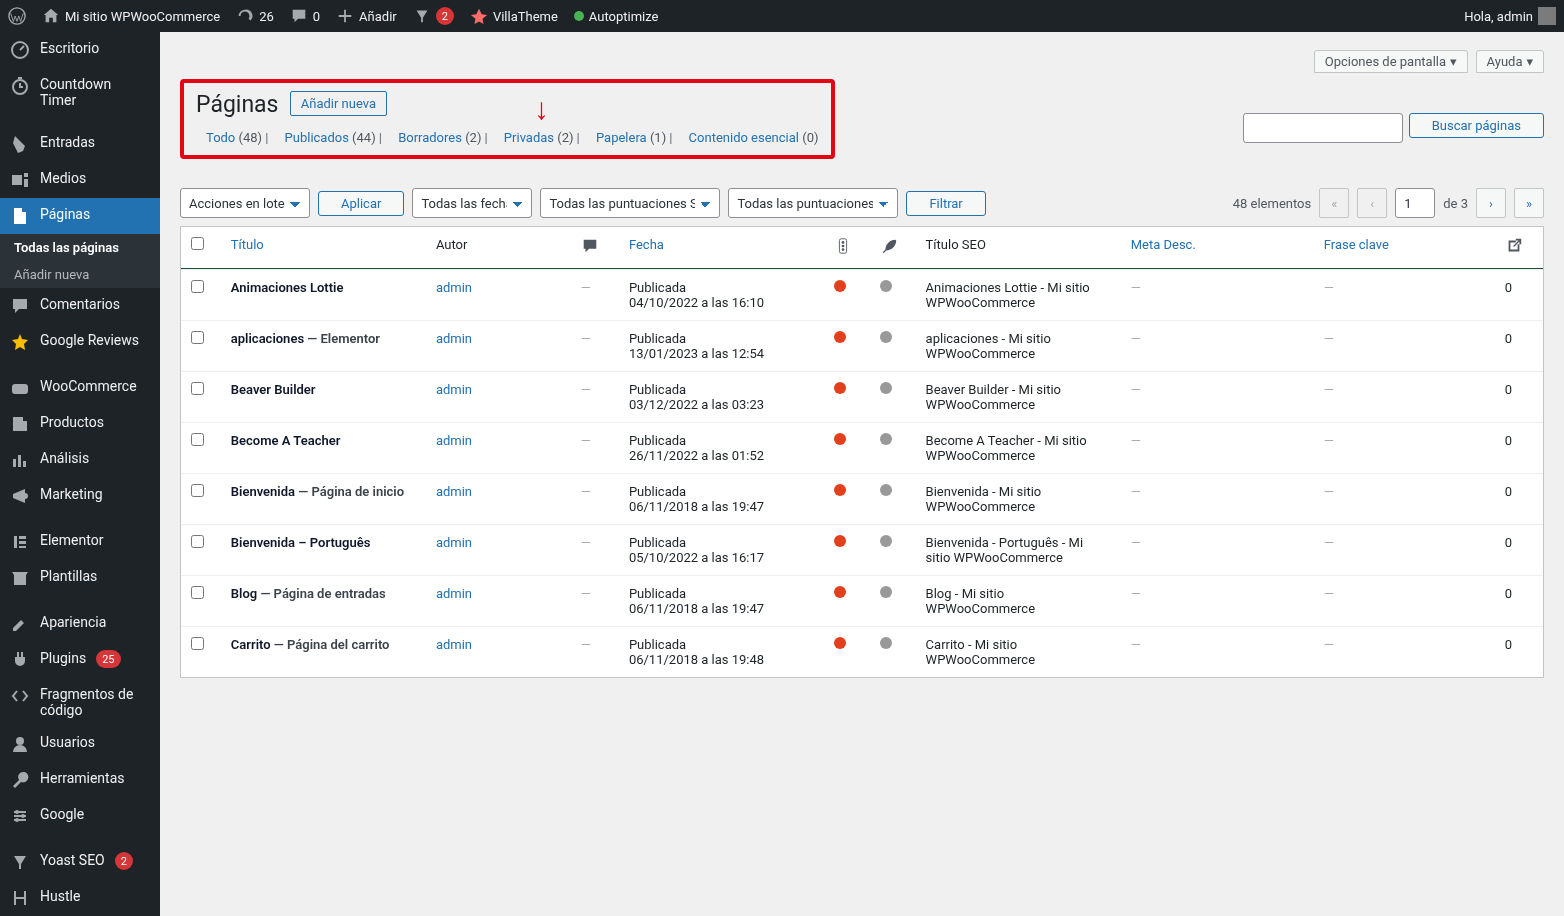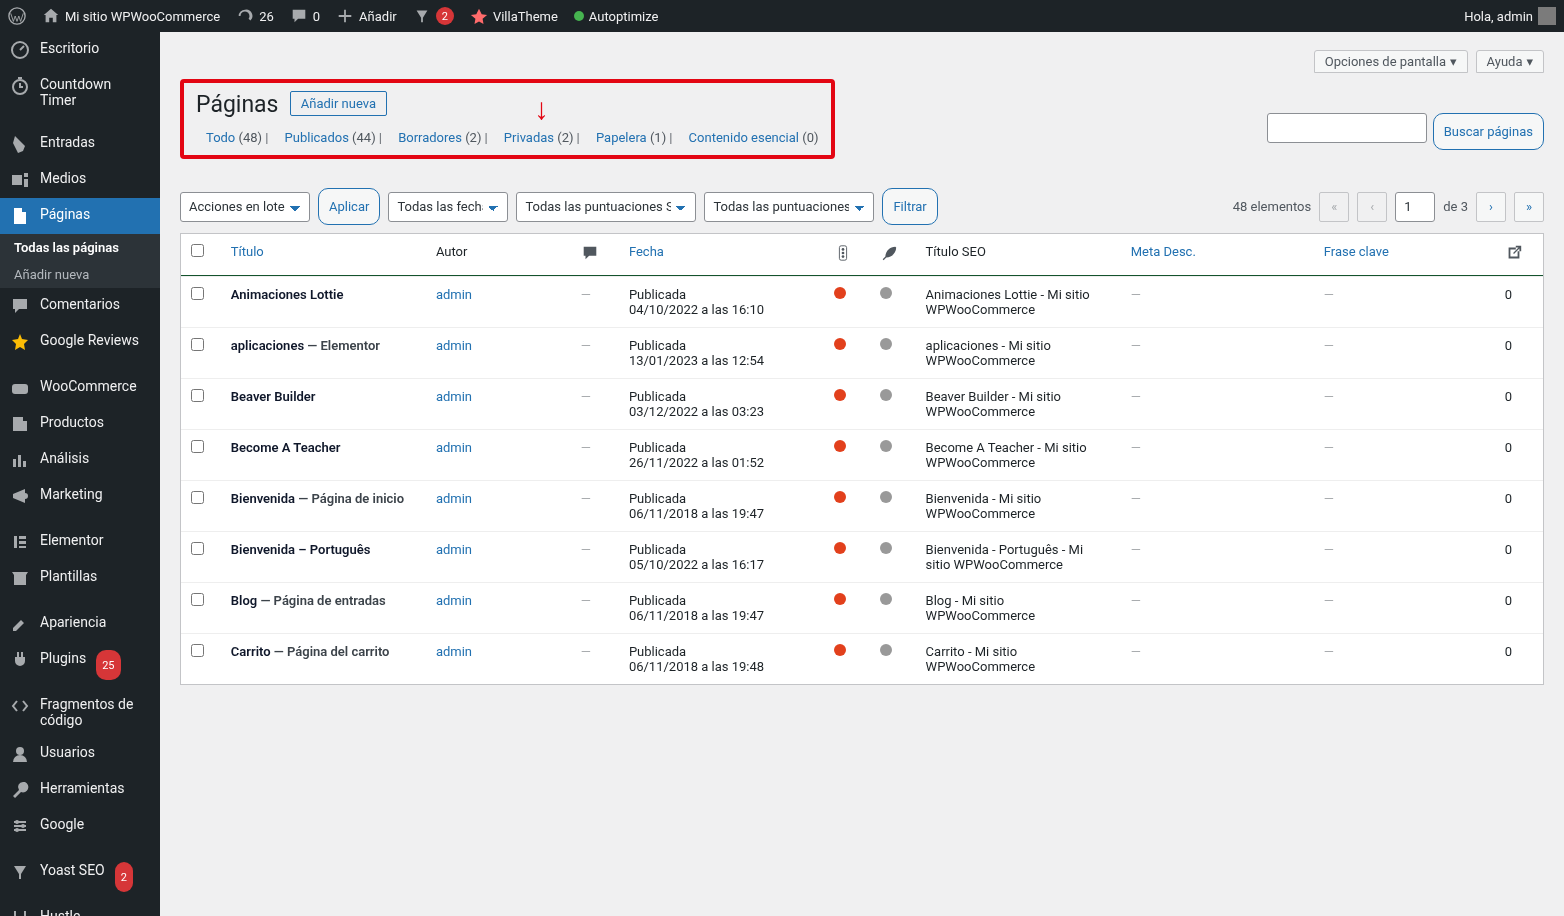--- a/index.html
+++ b/index.html
@@ -47,7 +47,7 @@
 .tablenav .left-actions, .tablenav .right-actions { display:flex; align-items:center; gap:8px; }
 select, input[type=text] { border:1px solid #8c8f94; border-radius:3px; padding:0 24px 0 8px; height:30px; font-size:13px; background:#fff; color:#2c3338; }
 select { appearance:none; background-image:linear-gradient(45deg,transparent 50%,#2271b1 50%),linear-gradient(135deg,#2271b1 50%,transparent 50%); background-position:calc(100% - 14px) 13px,calc(100% - 9px) 13px; background-size:5px 5px; background-repeat:no-repeat; }
-.button { border:1px solid #2271b1; color:#2271b1; background:#f6f7f7; padding:0 10px; height:37px; border-radius:10px; cursor:pointer; font-size:13px; }
+.button { border:1px solid #2271b1; color:#2271b1; background:#f6f7f7; padding:0 22px; height:25px; border-radius:3px; cursor:pointer; font-size:13px; }
 .search-row { display:flex; justify-content:flex-end; gap:6px; margin-top:-4px; margin-bottom:6px;}
 .search-row input { width:160px; }
 

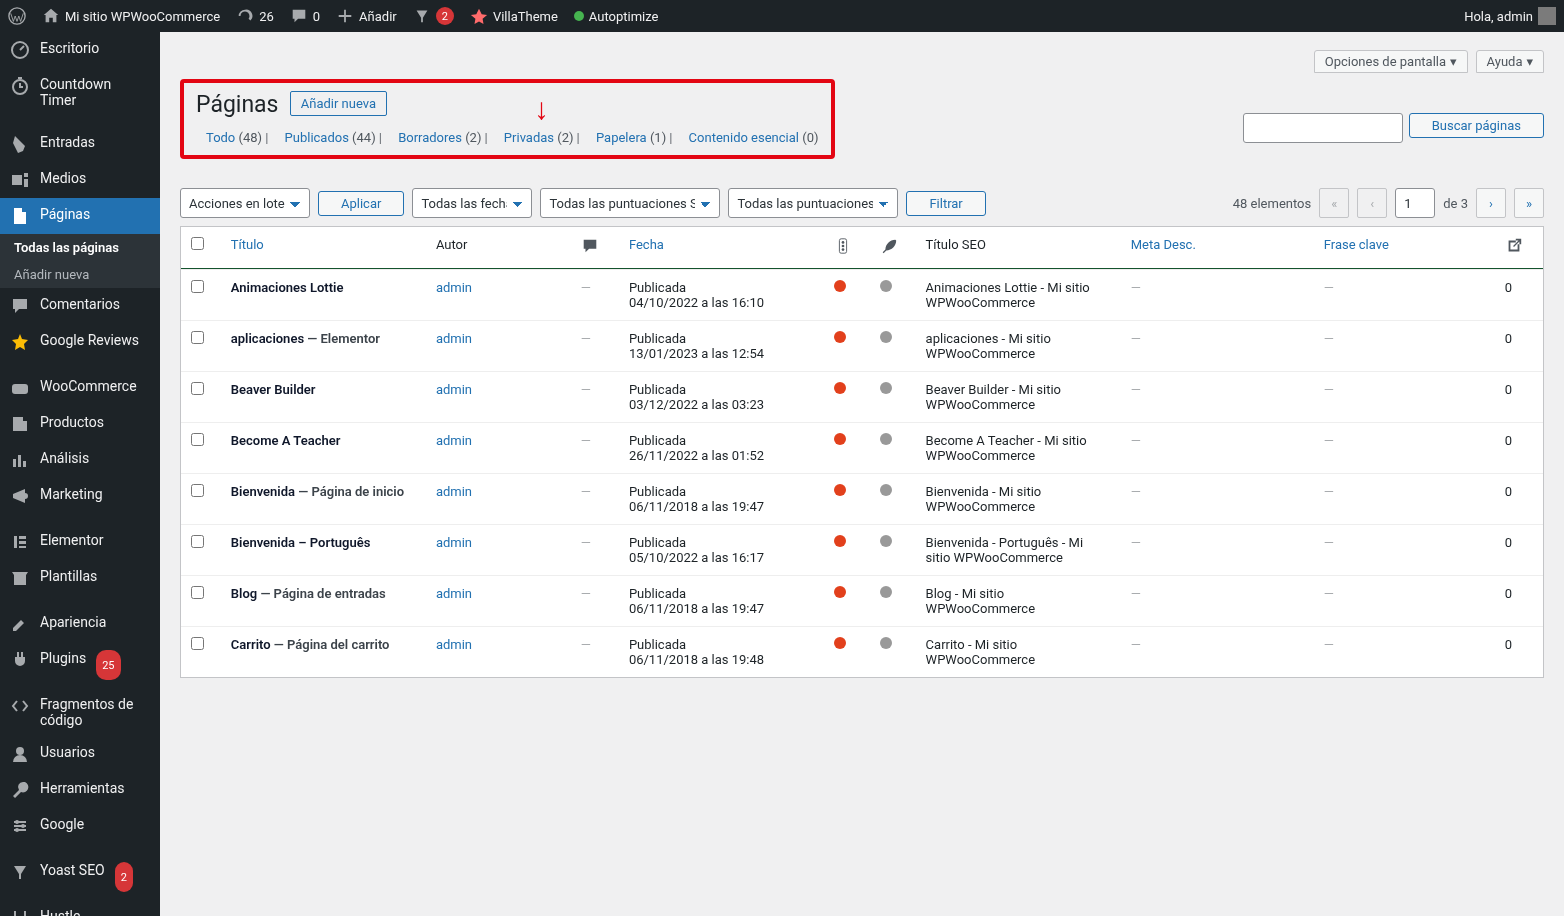--- a/index.html
+++ b/index.html
@@ -25,7 +25,7 @@
 #adminmenu .submenu { background:#2c3338; }
 #adminmenu .submenu .sub-item { padding:6px 12px 6px 14px; color:#b4b9be; font-size:13px; cursor:pointer; }
 #adminmenu .submenu .sub-item.current { color:#fff; font-weight:600; }
-.count-badge { background:#d63638; color:#fff; border-radius:10px; padding:1px 6px; font-size:11px; display:inline-flex; align-items:center; justify-content:center; min-width:18px; height:30px; }
+.count-badge { background:#d63638; color:#fff; border-radius:10px; padding:1px 6px; font-size:11px; display:inline-flex; align-items:center; justify-content:center; min-width:18px; height:18px; }
 
 
 #wpbody { margin-left:160px; padding:0; }

